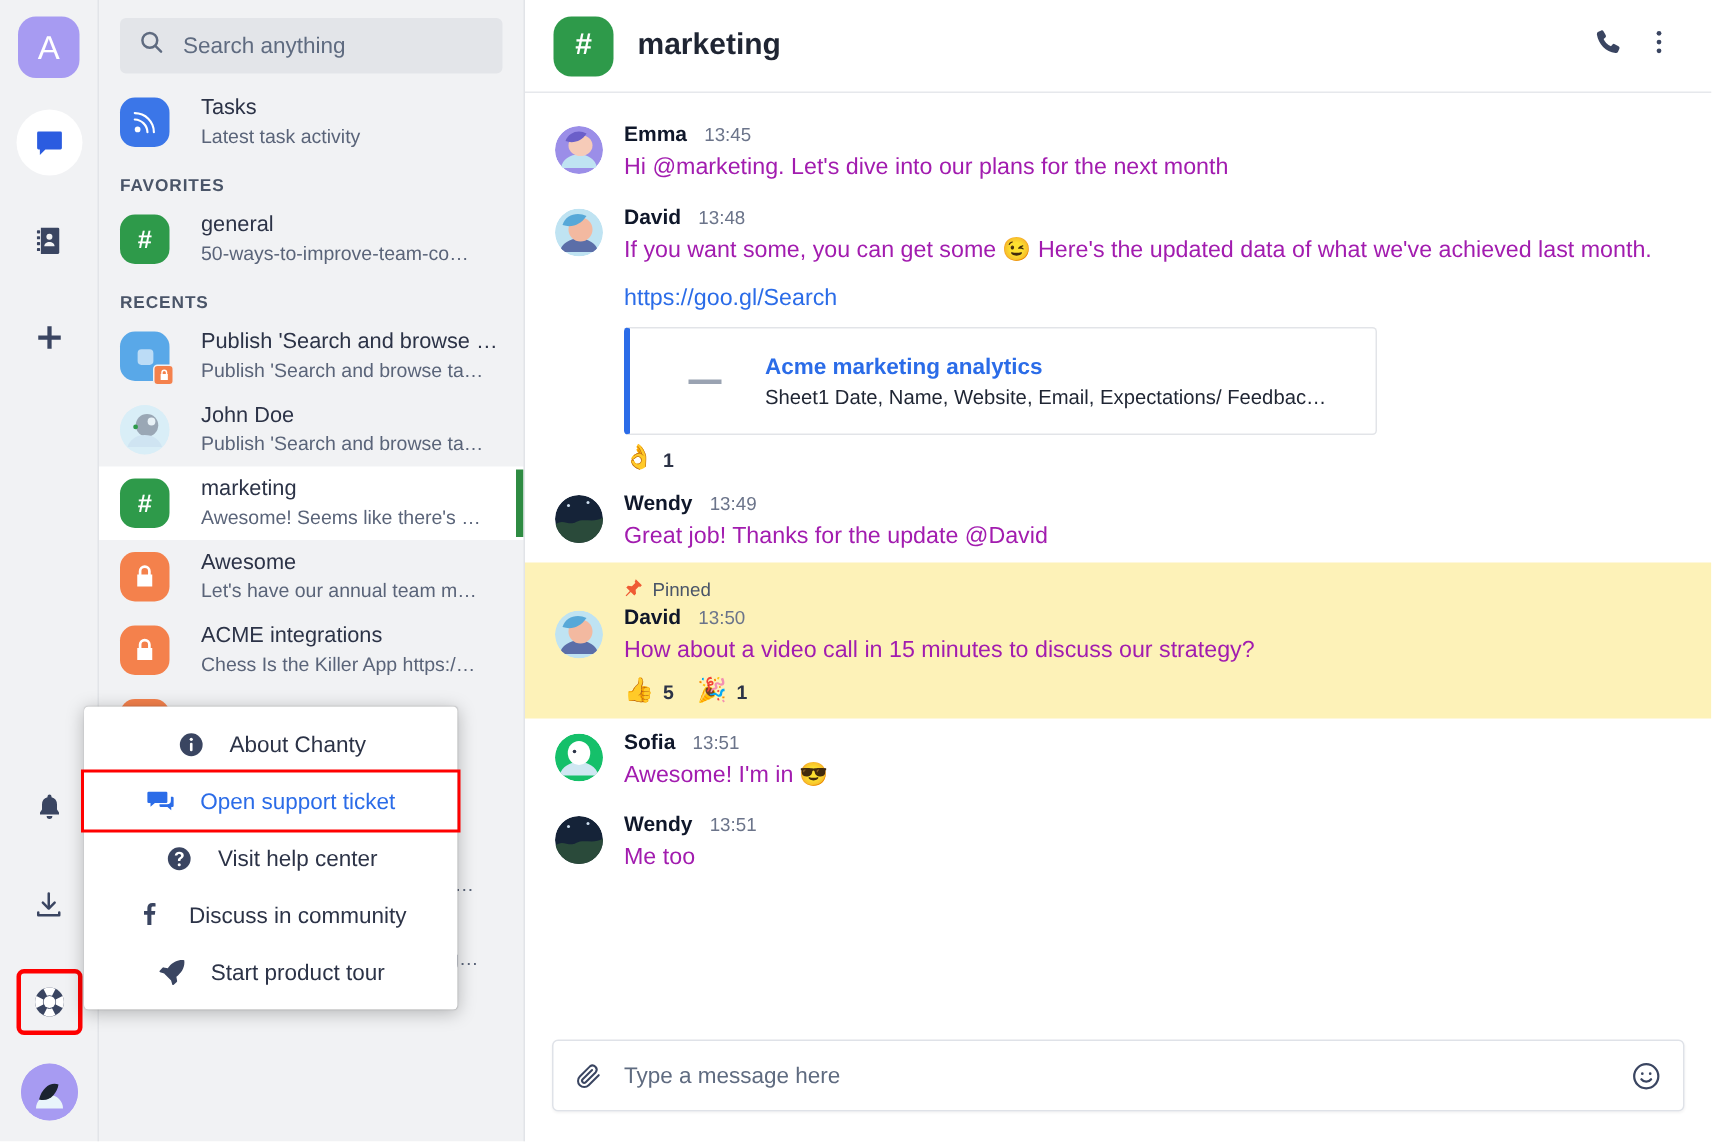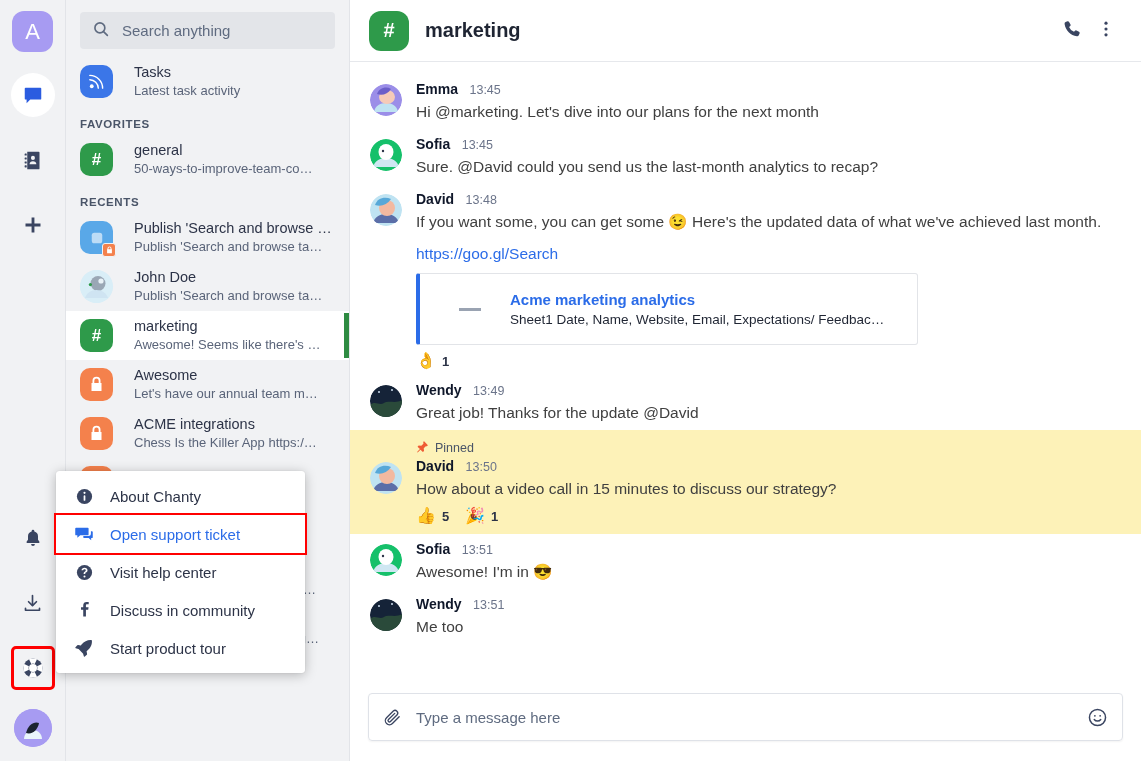--- a/index.html
+++ b/index.html
@@ -159,7 +159,7 @@
   .msg-meta { line-height: 18px; }
   .msg-author { font-size: 14px; font-weight: 700; color: #0f172a; }
   .msg-time { font-size: 12.5px; color: #6b748a; margin-left: 7px; }
-  .msg-text { font-size: 15.5px; color: #404040; line-height: 23px; margin-top: 1px; }
+  .msg-text { font-size: 15.5px; color: #a21caf; line-height: 23px; margin-top: 1px; }
   .msg-link { color: #2b6ce8; font-size: 15.5px; display: block; margin-top: 12px; text-decoration: none; cursor: pointer;}
   .reactions { display: flex; gap: 16px; align-items: center; margin-top: 8px; }
   .reaction { display: flex; align-items: center; gap: 6px; cursor: pointer; }

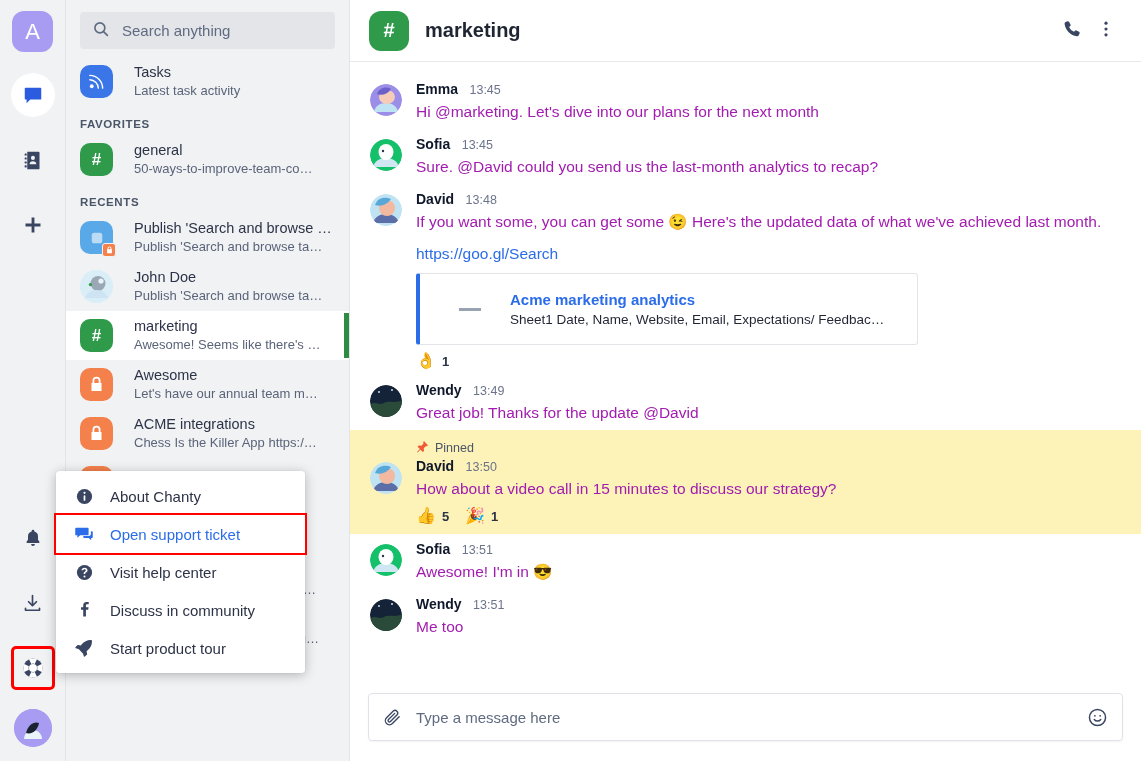--- a/index.html
+++ b/index.html
@@ -519,23 +519,6 @@
         </div>
       </div>
 
-      <div class="msg">
-        <div class="avatar">
-          <svg width="32" height="32" viewBox="0 0 32 32">
-              <circle cx="16" cy="16" r="16" fill="#15c06a"></circle>
-              <path d="M3 28c1.5-6 7-9 13-9s11.5 3 13 9z" fill="#cfe7f2"></path>
-              <ellipse cx="16" cy="13" rx="7.5" ry="8" fill="#fff"></ellipse>
-              <circle cx="13" cy="12" r="1.2" fill="#2c3347"></circle>
-            </svg>
-        </div>
-        <div class="msg-body">
-          <div class="msg-meta">
-            <span class="msg-author">Sofia</span>
-            <span class="msg-time">13:45</span>
-          </div>
-          <div class="msg-text">Sure. @David could you send us the last-month analytics to recap?</div>
-        </div>
-      </div>
 
       <div class="msg">
         <div class="avatar">

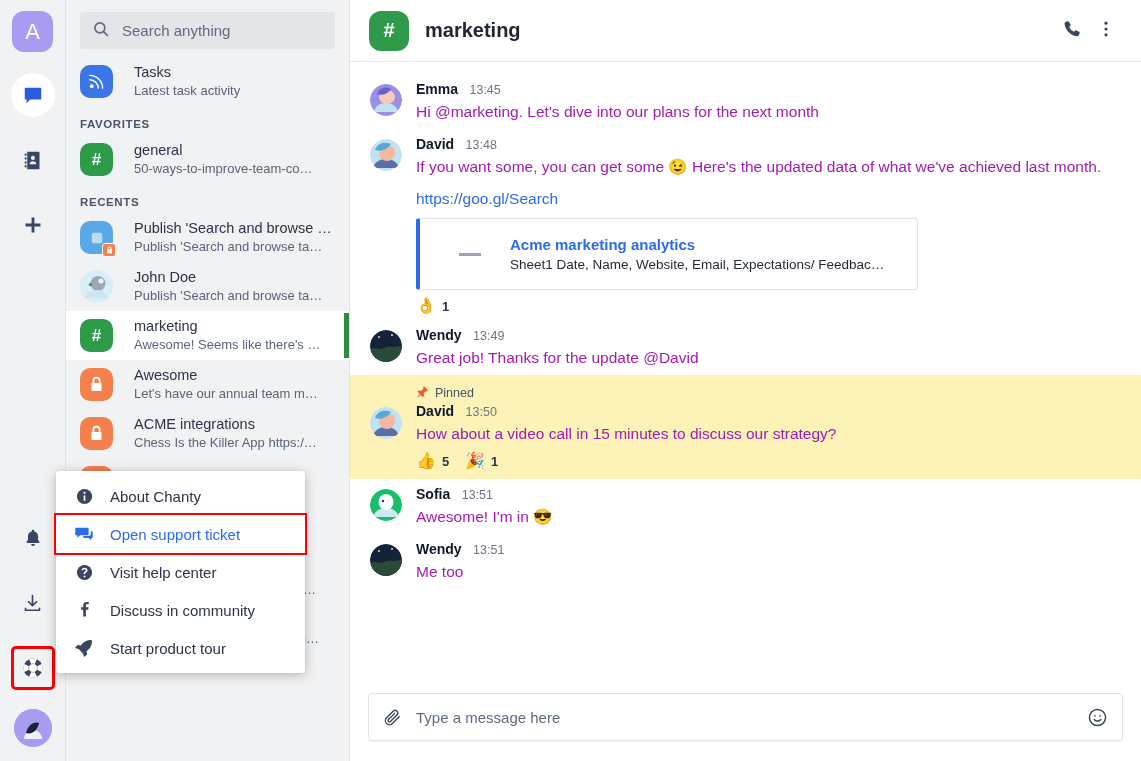--- a/index.html
+++ b/index.html
@@ -113,7 +113,7 @@
   .popup-item {
     display: flex; align-items: center; gap: 16px;
     padding: 0 18px; height: 38px; cursor: pointer;
-    font-size: 15px; color: #2c3347;
+    font-size: 15px; color: #2c3347; justify-content: center;
   }
   .popup-item .pi-icon {
     width: 20px; display: flex; align-items: center; justify-content: center;

